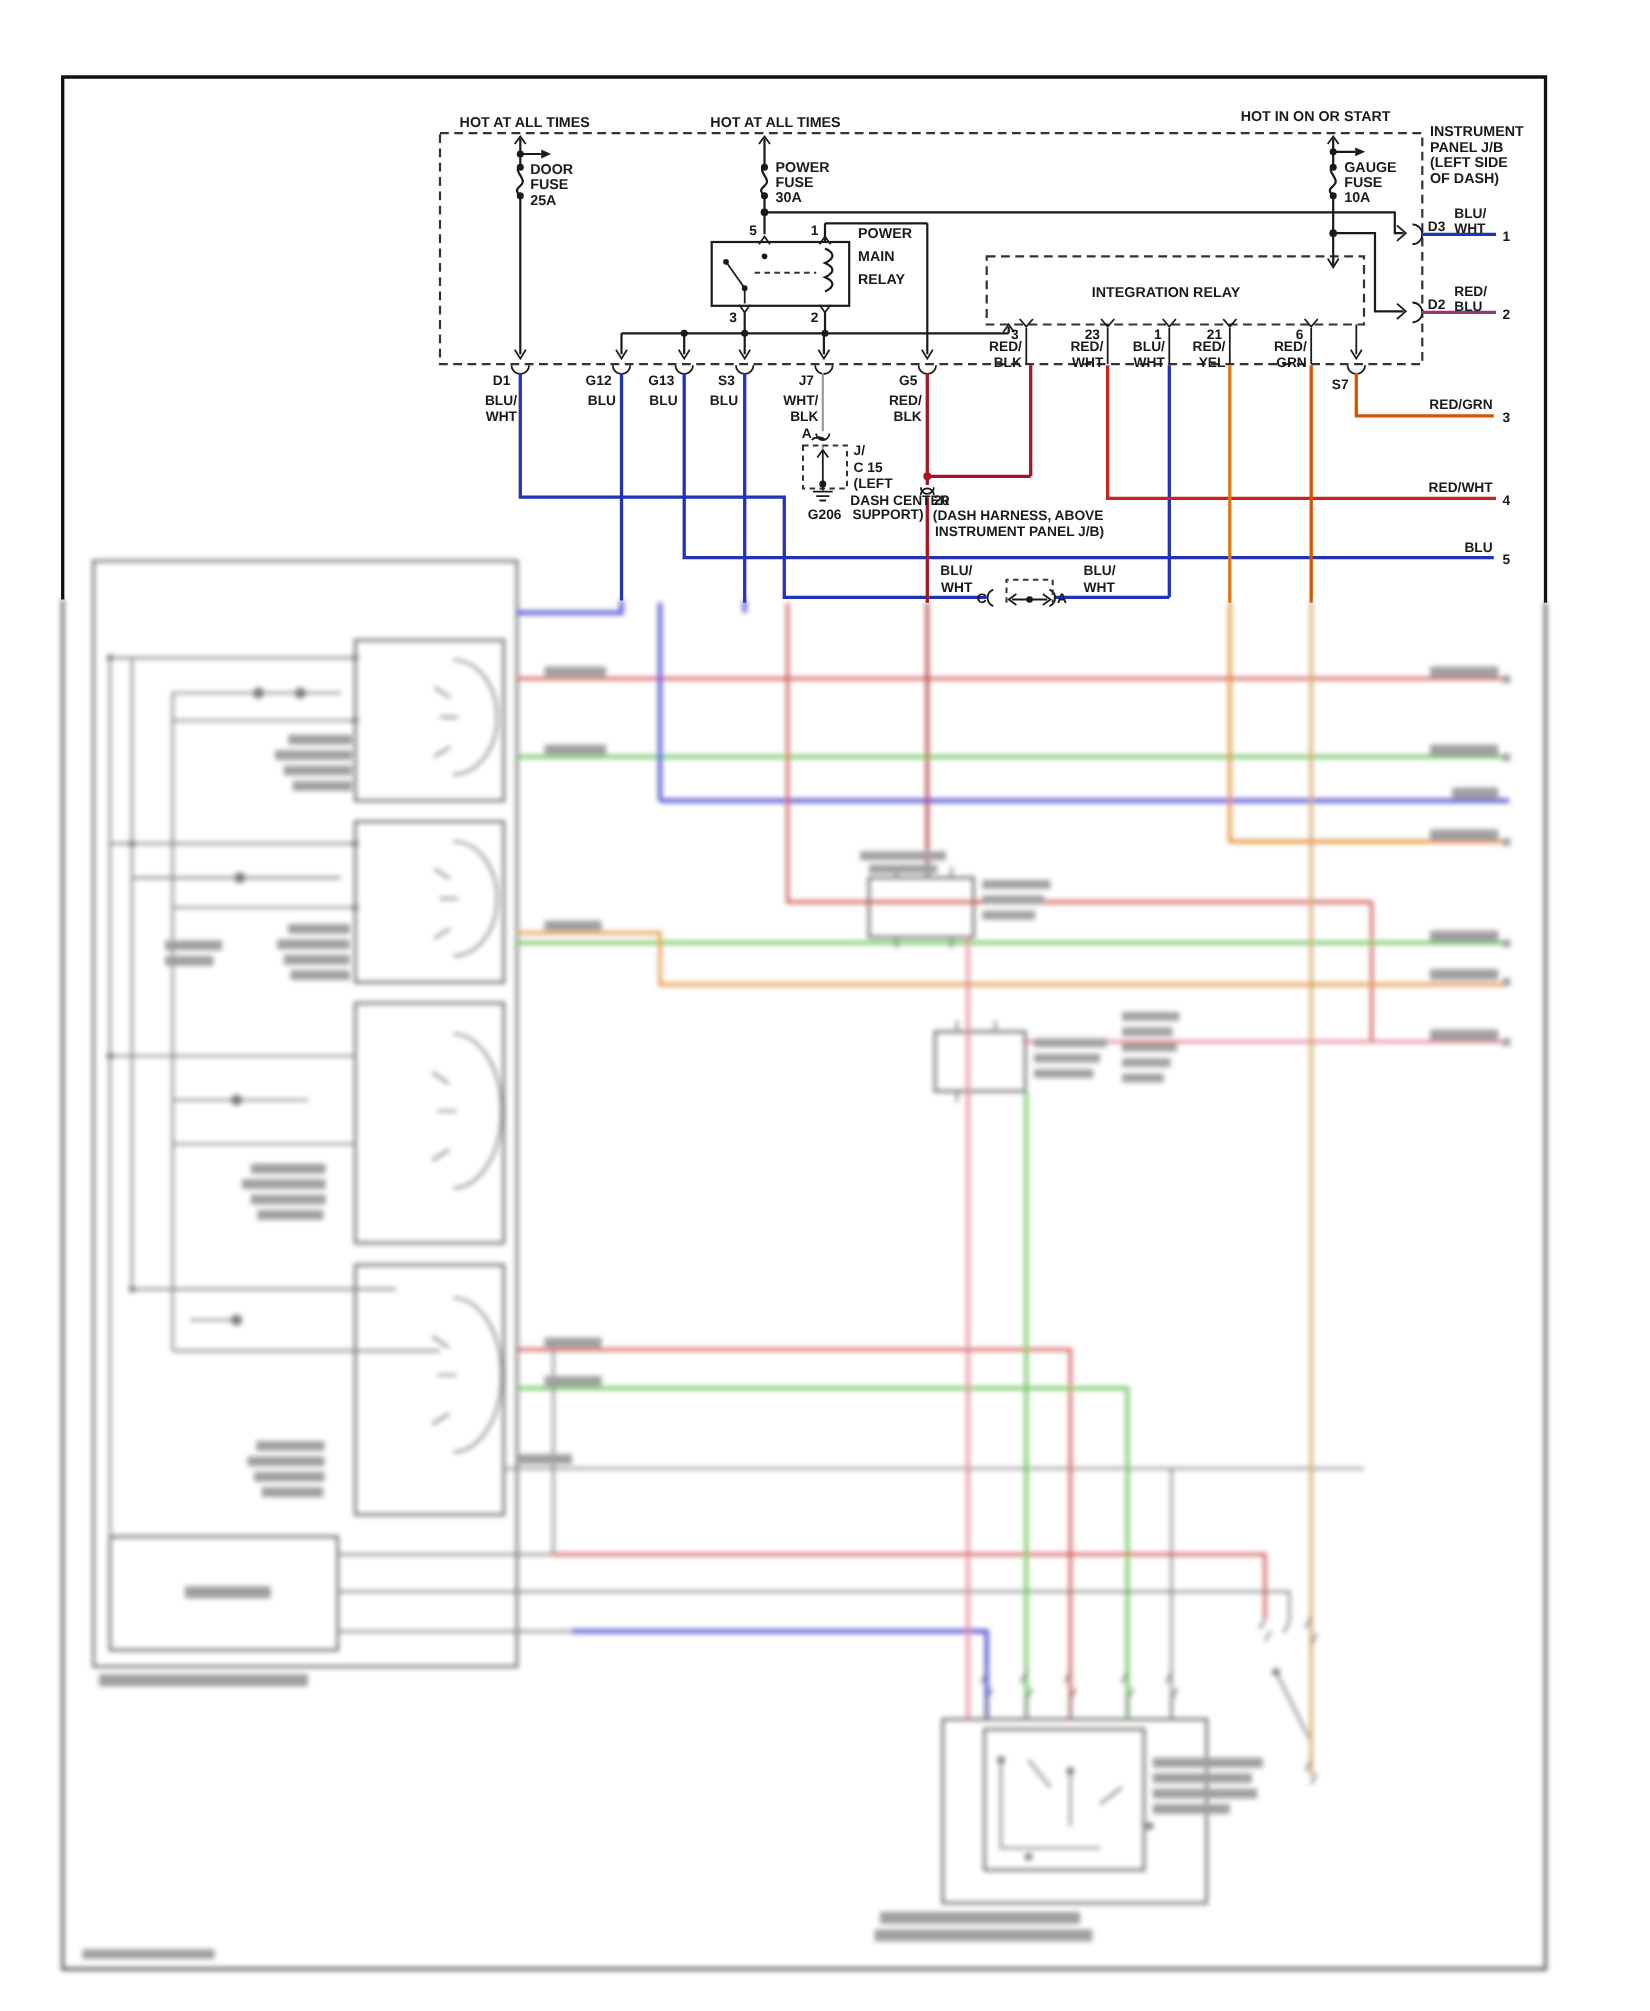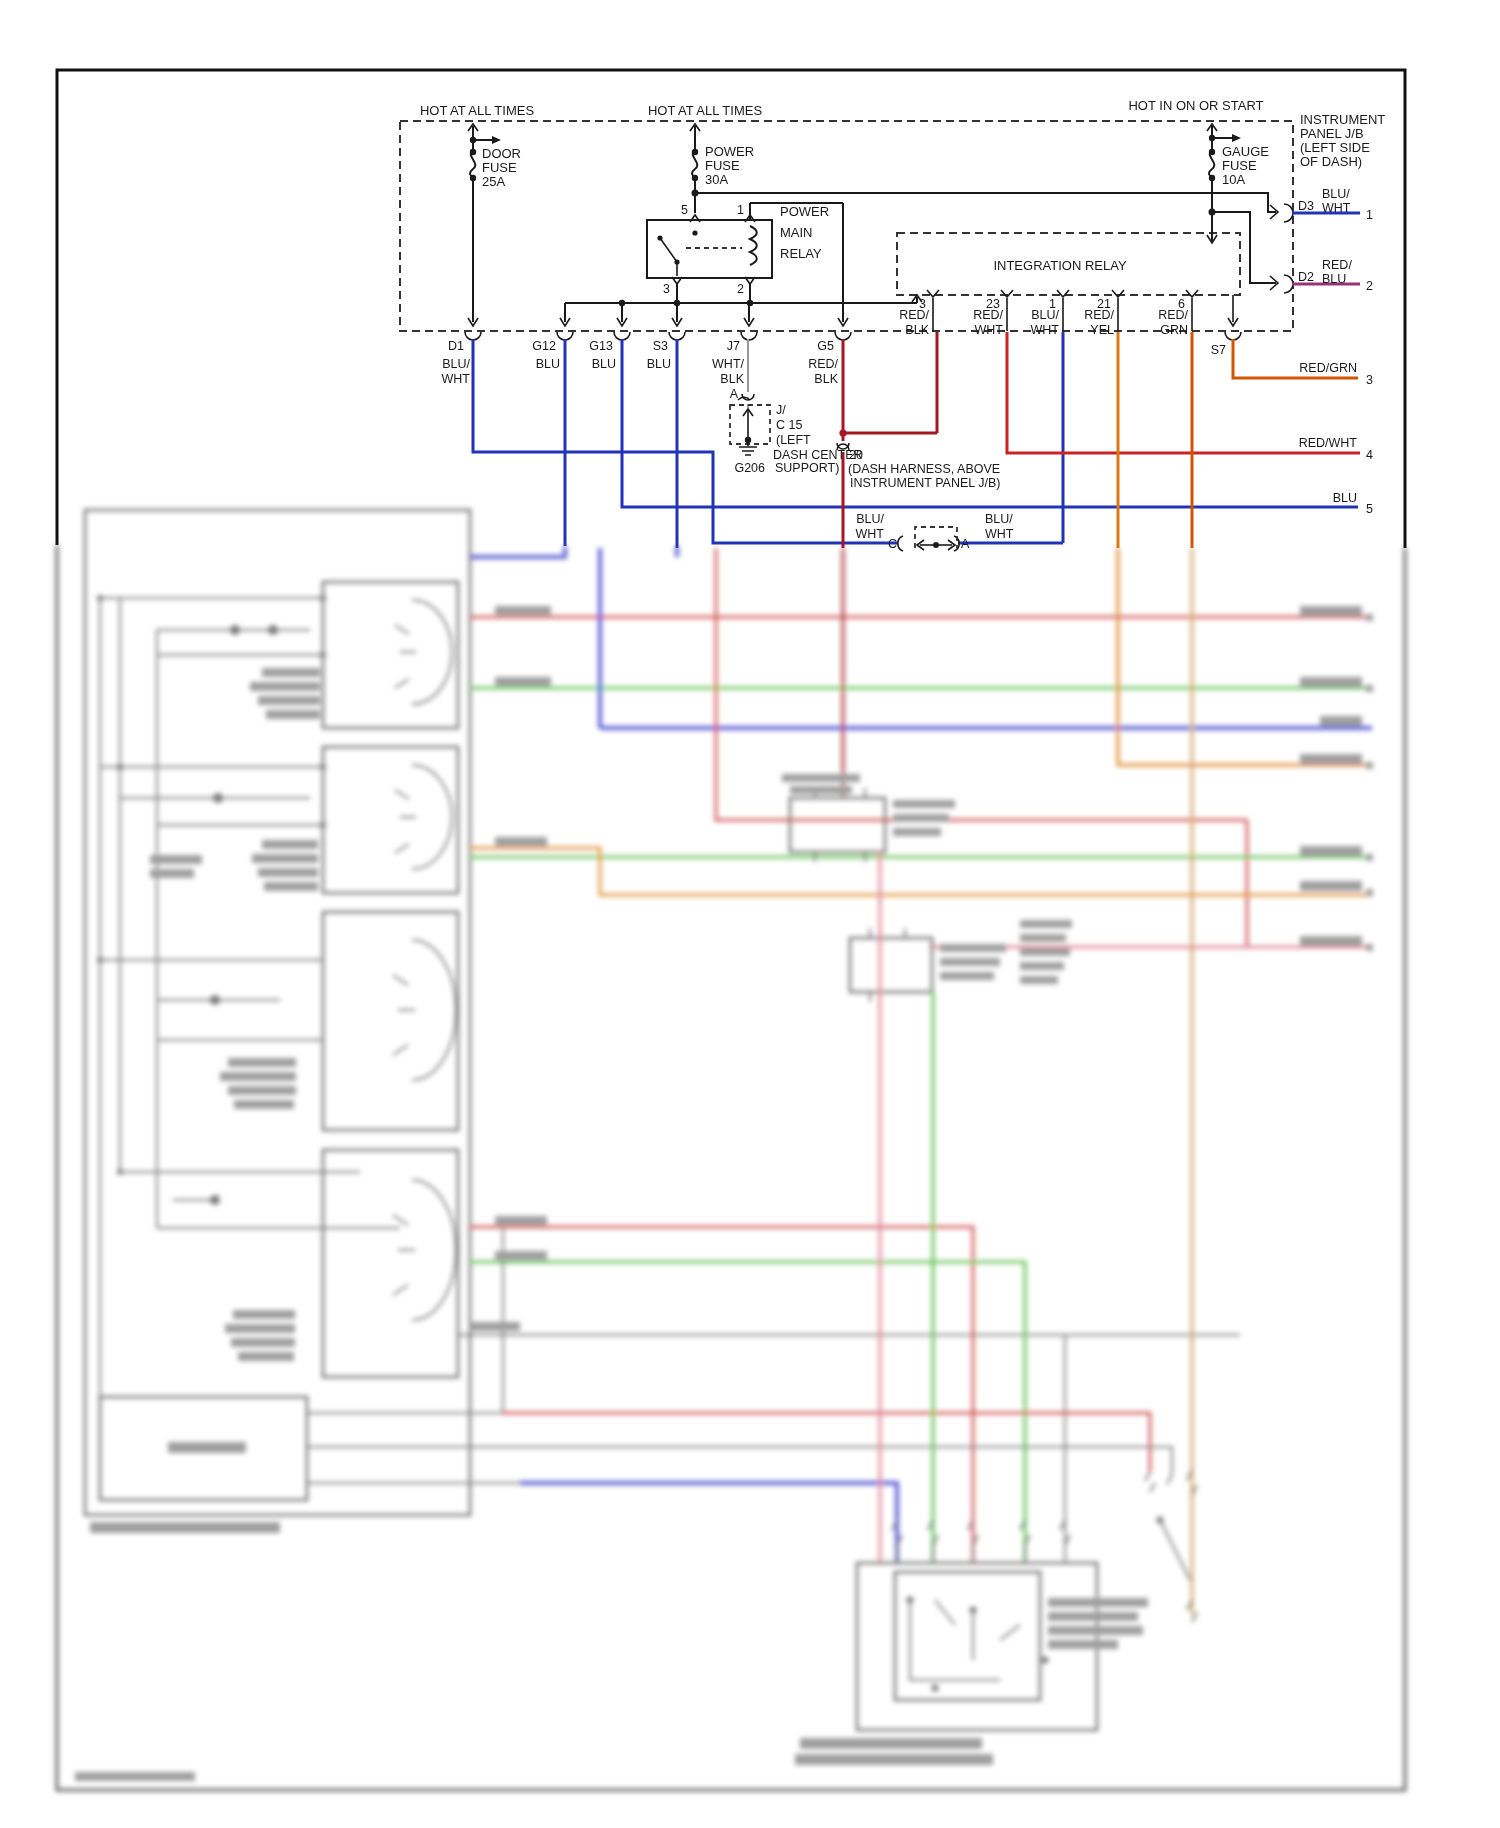--- a/index.html
+++ b/index.html
@@ -3,7 +3,7 @@
 <meta charset="utf-8">
 <style>
   html,body{margin:0;padding:0;background:#fff;}
-  #stage{position:relative;width:1500px;height:1828px;background:#ffffff;overflow:hidden;}
+  #stage{position:relative;width:1500px;height:1828px;background:#ffffff;overflow:hidden;font-weight:bold;}
   svg{position:absolute;left:0;top:0;}
   text{font-family:"Liberation Sans","DejaVu Sans",sans-serif;fill:#1a1a1a;}
   .t{font-size:13px;}

